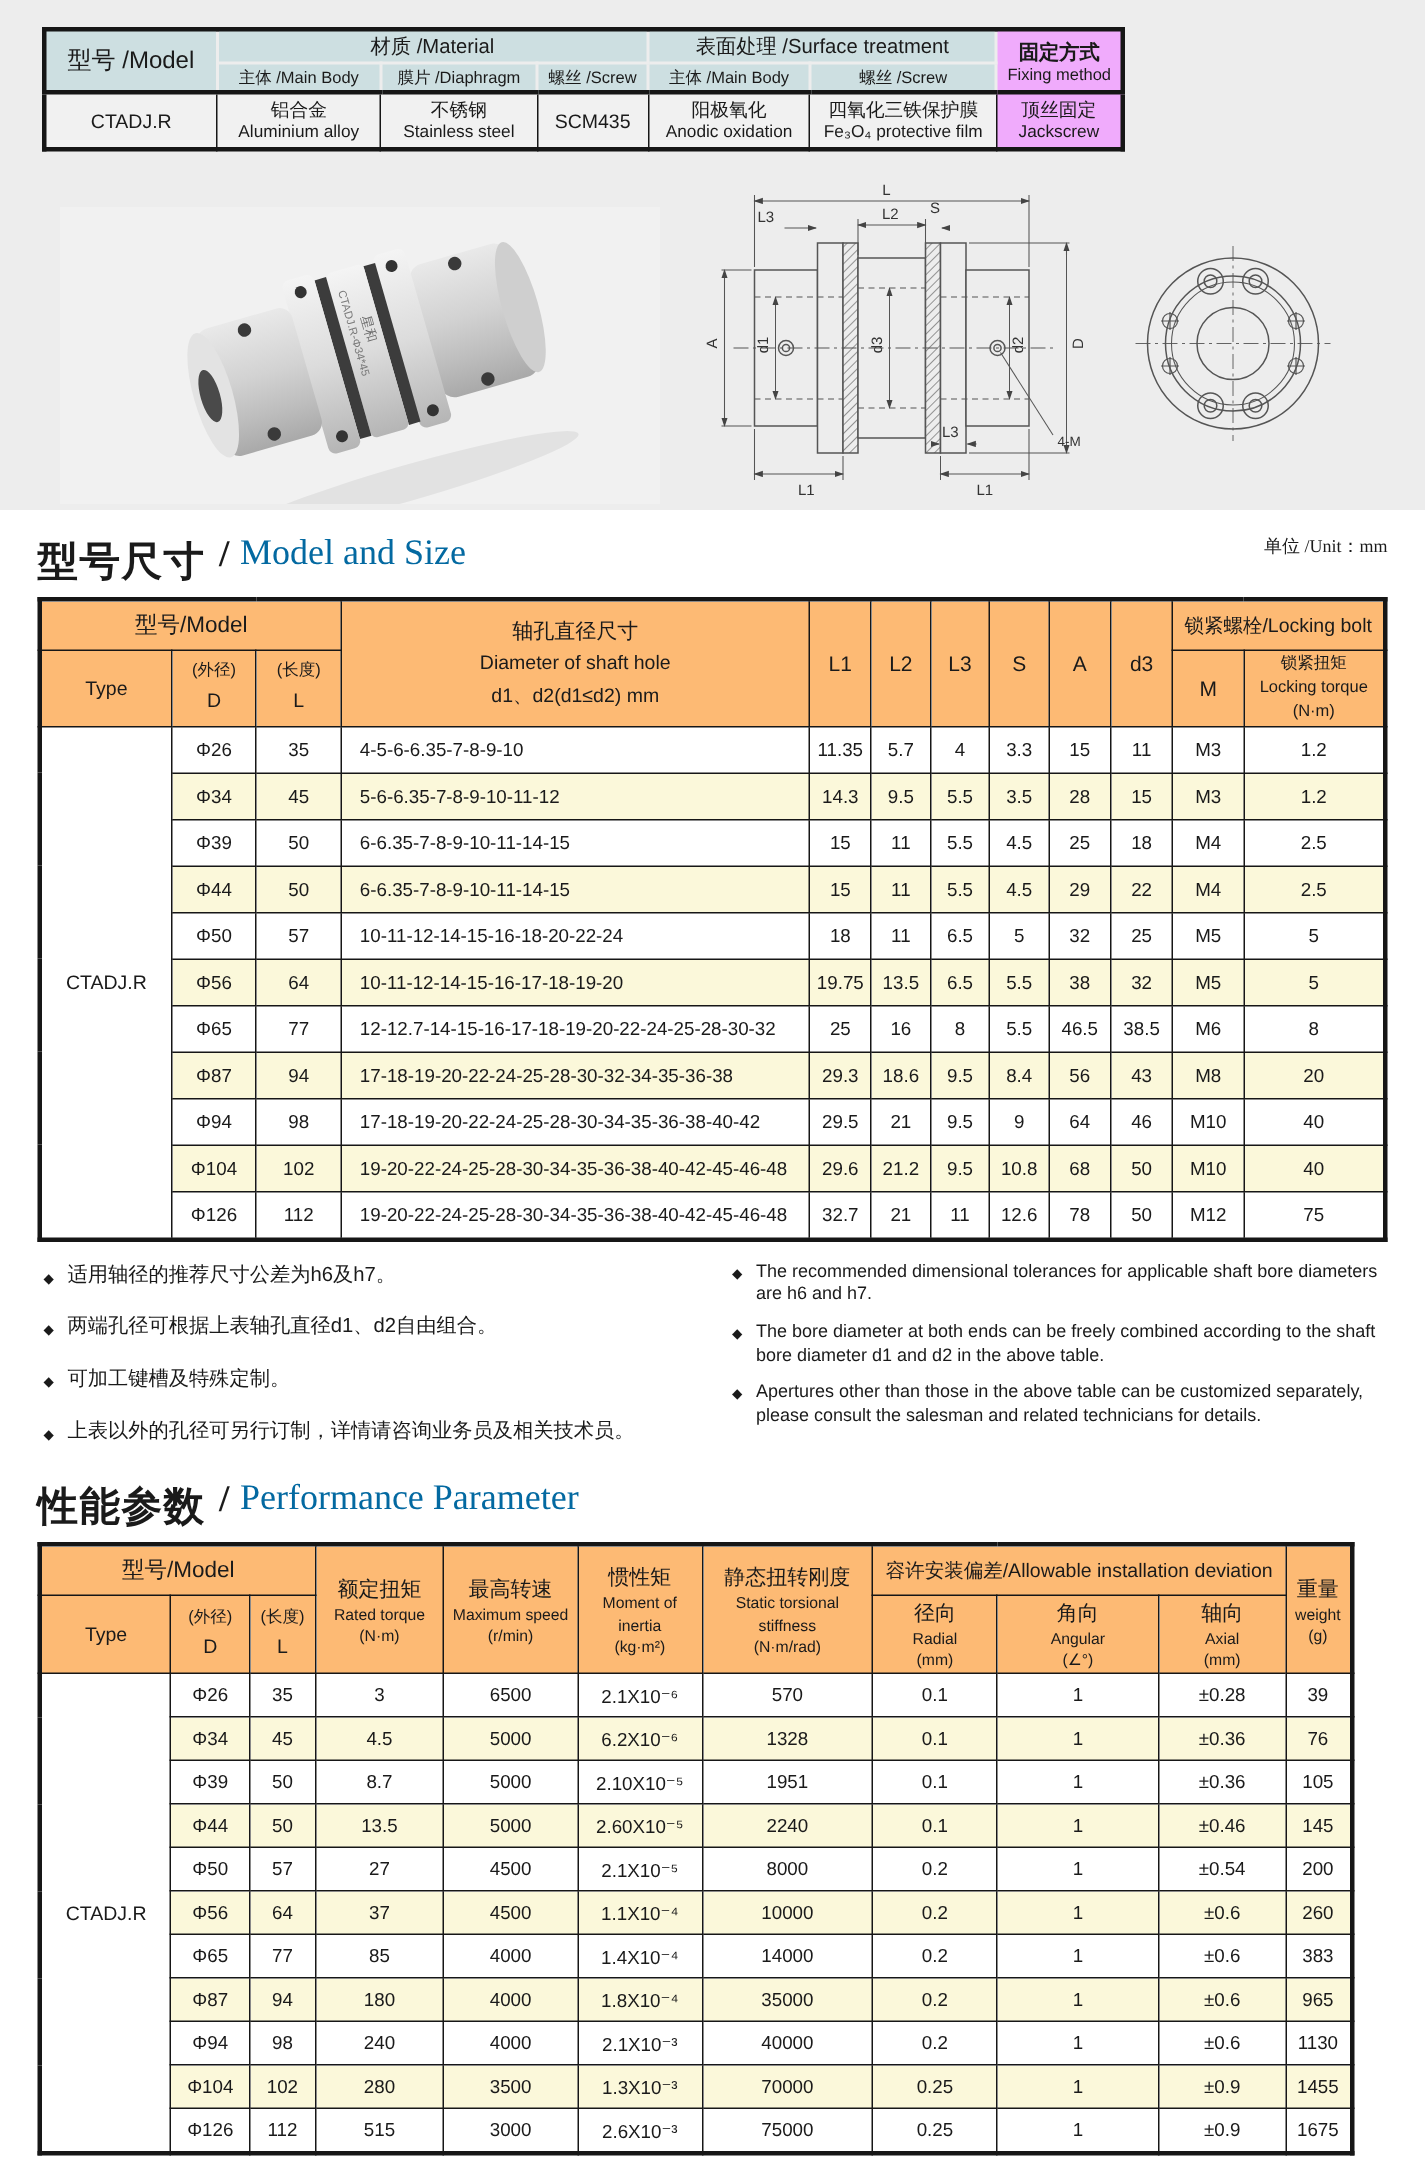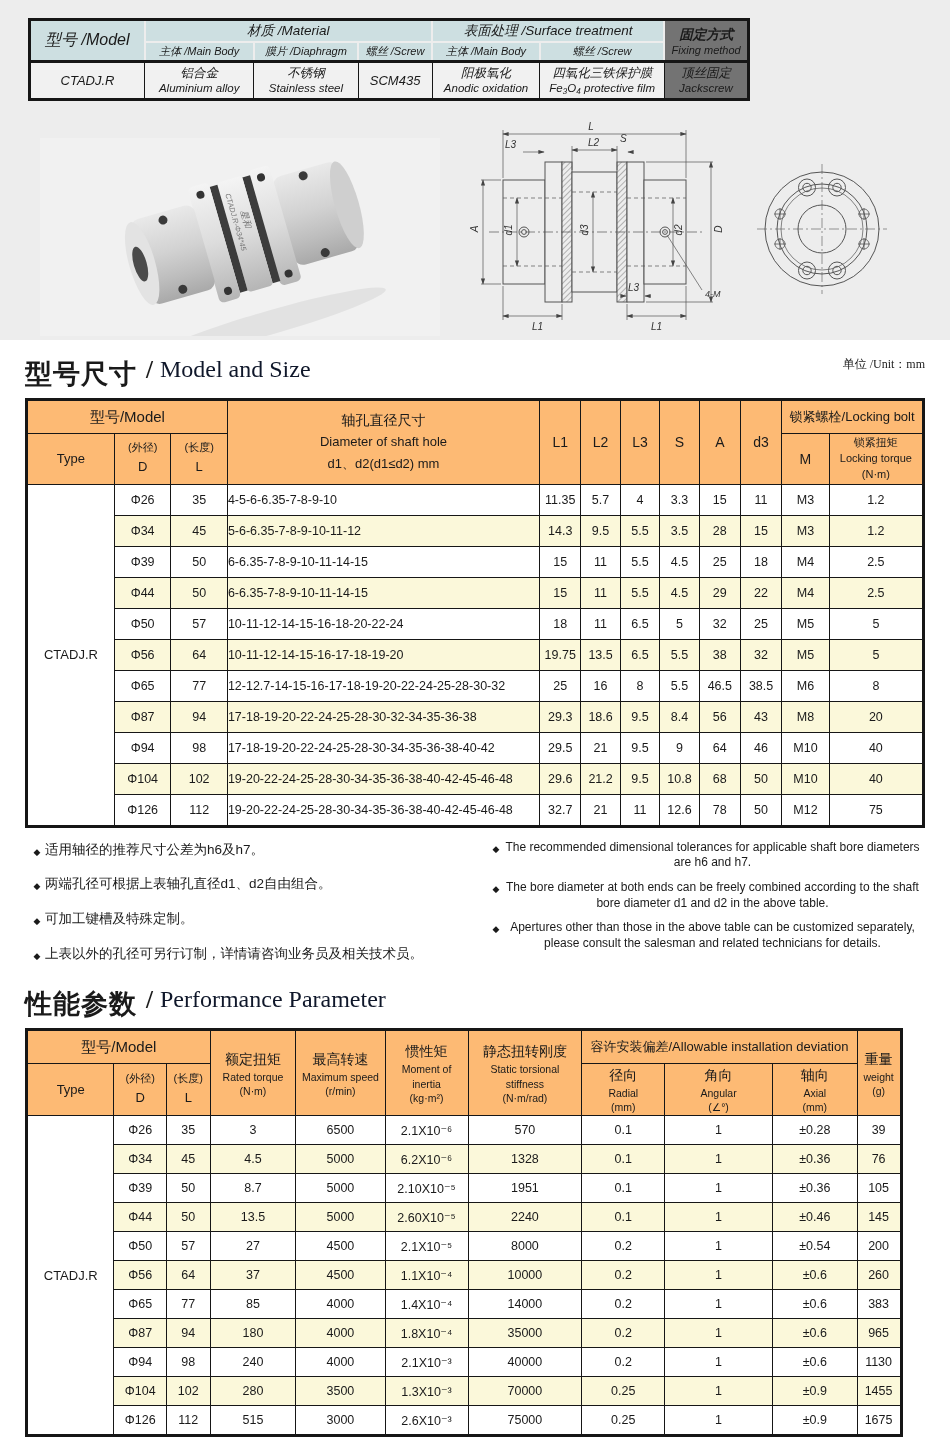--- a/index.html
+++ b/index.html
@@ -9,7 +9,7 @@
     position:relative;
   }
   
-  .top-area{position:relative;width:950px;height:340px;background:#ededed;font-style:italic;}
+  .top-area{position:relative;width:950px;height:340px;background:#ededed;}
   .spec-table{position:absolute;left:28px;top:18px;width:722px;border-collapse:collapse;border:3px solid #161616;table-layout:fixed;}
   .spec-table th{border:2px solid #ededed;background:#cddfe1;font-weight:normal;text-align:center;padding:1px 2px;}
   .spec-table td{border:1.5px solid #161616;border-top:3px solid #161616;background:#f1f1f1;text-align:center;padding:2px 2px;}

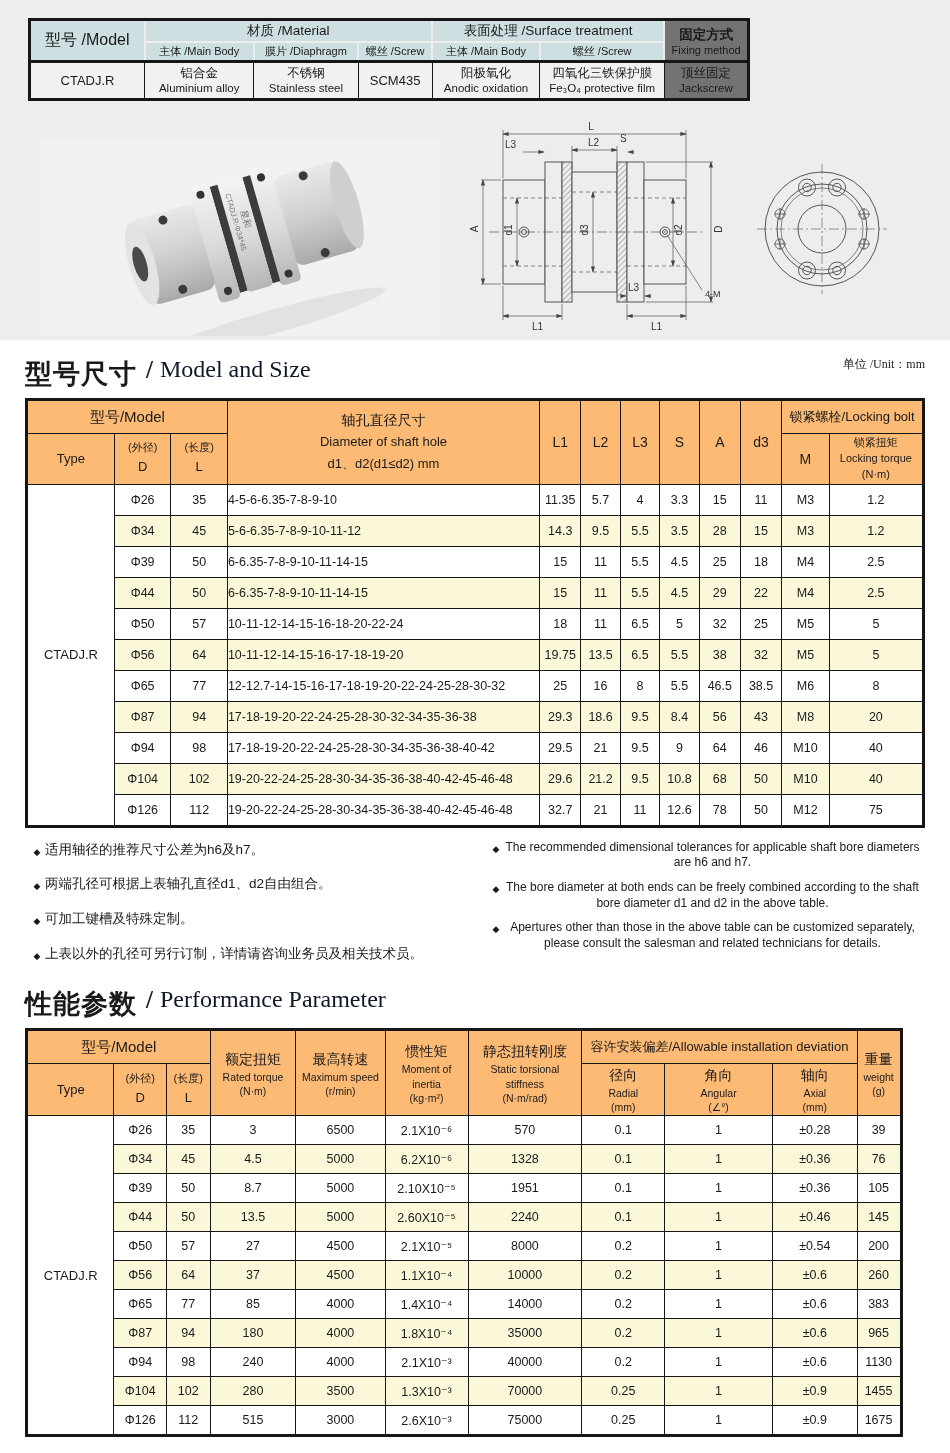--- a/index.html
+++ b/index.html
@@ -13,7 +13,7 @@
   .spec-table{position:absolute;left:28px;top:18px;width:722px;border-collapse:collapse;border:3px solid #161616;table-layout:fixed;}
   .spec-table th{border:2px solid #ededed;background:#cddfe1;font-weight:normal;text-align:center;padding:1px 2px;}
   .spec-table td{border:1.5px solid #161616;border-top:3px solid #161616;background:#f1f1f1;text-align:center;padding:2px 2px;}
-  .spec-table .yl{background:#737373;}
+  .spec-table .yl{background:#f0abfc;}
   .sp-big{font-size:16px;font-weight:bold;}
   .sp-mid{font-size:13.5px;}
   .sp-sub{font-size:11px;}

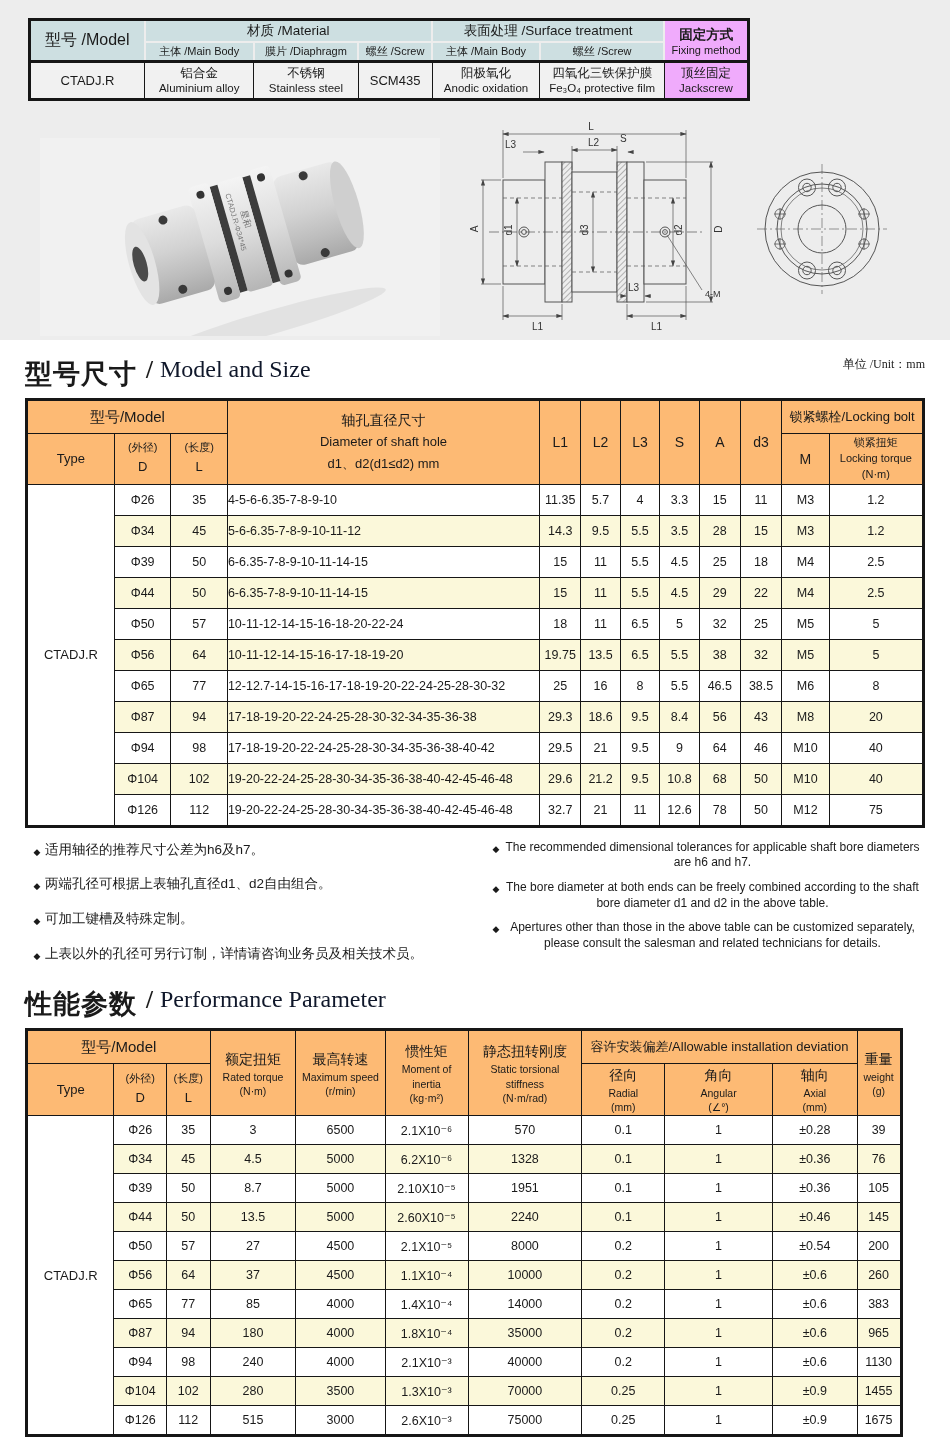--- a/index.html
+++ b/index.html
@@ -25,7 +25,7 @@
   .section-head{display:flex;align-items:flex-start;margin:16px 0 6px;font-family:Liberation Serif, serif;}
   .t-cn{font-size:27px;font-weight:bold;letter-spacing:1px;}
   .t-slash{font-size:25px;font-weight:bold;margin:0 7px 0 9px;}
-  .t-en{font-size:24px;color:#0f172a;}
+  .t-en{font-size:24px;color:#0369a1;}
   .t-spacer{flex:1;}
   .t-unit{font-size:12px;padding-bottom:3px;}
   

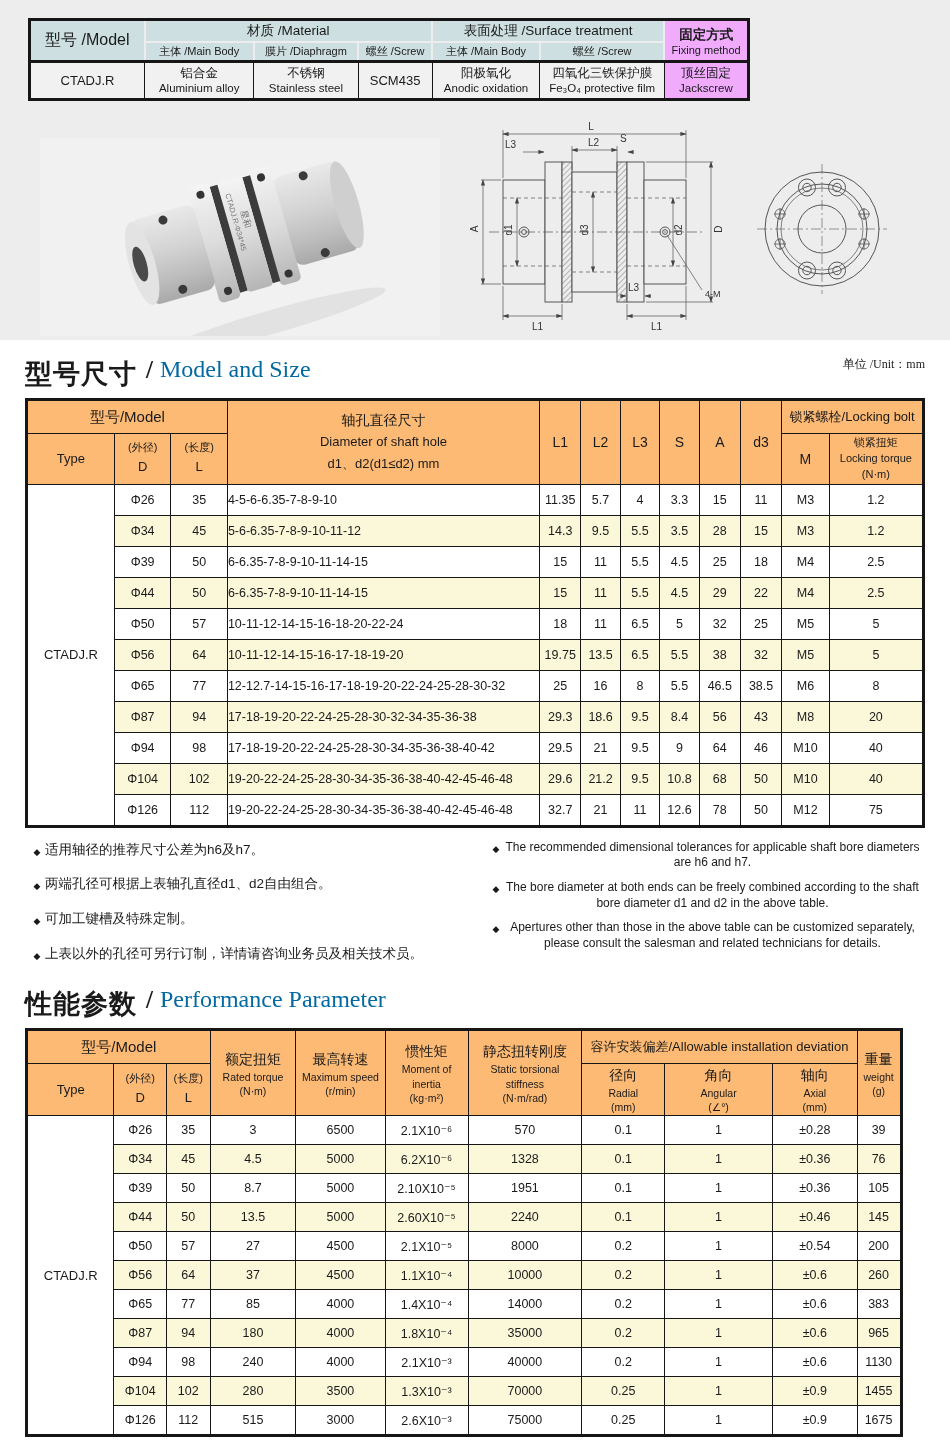--- a/index.html
+++ b/index.html
@@ -36,7 +36,7 @@
   .perf td{height:26px;}
   tr.alt td{background:#fbf8da;}
   td.type-cell{background:#ffffff !important;font-size:13px;}
-  td.left{text-align:left;padding-left:0;}
+  td.left{text-align:left;padding-left:12px;}
   .h-cn{font-size:14px;line-height:1.5;}
   .h-cn-lg{font-size:15px;line-height:1.6;}
   .h-en{font-size:10.5px;line-height:1.35;}

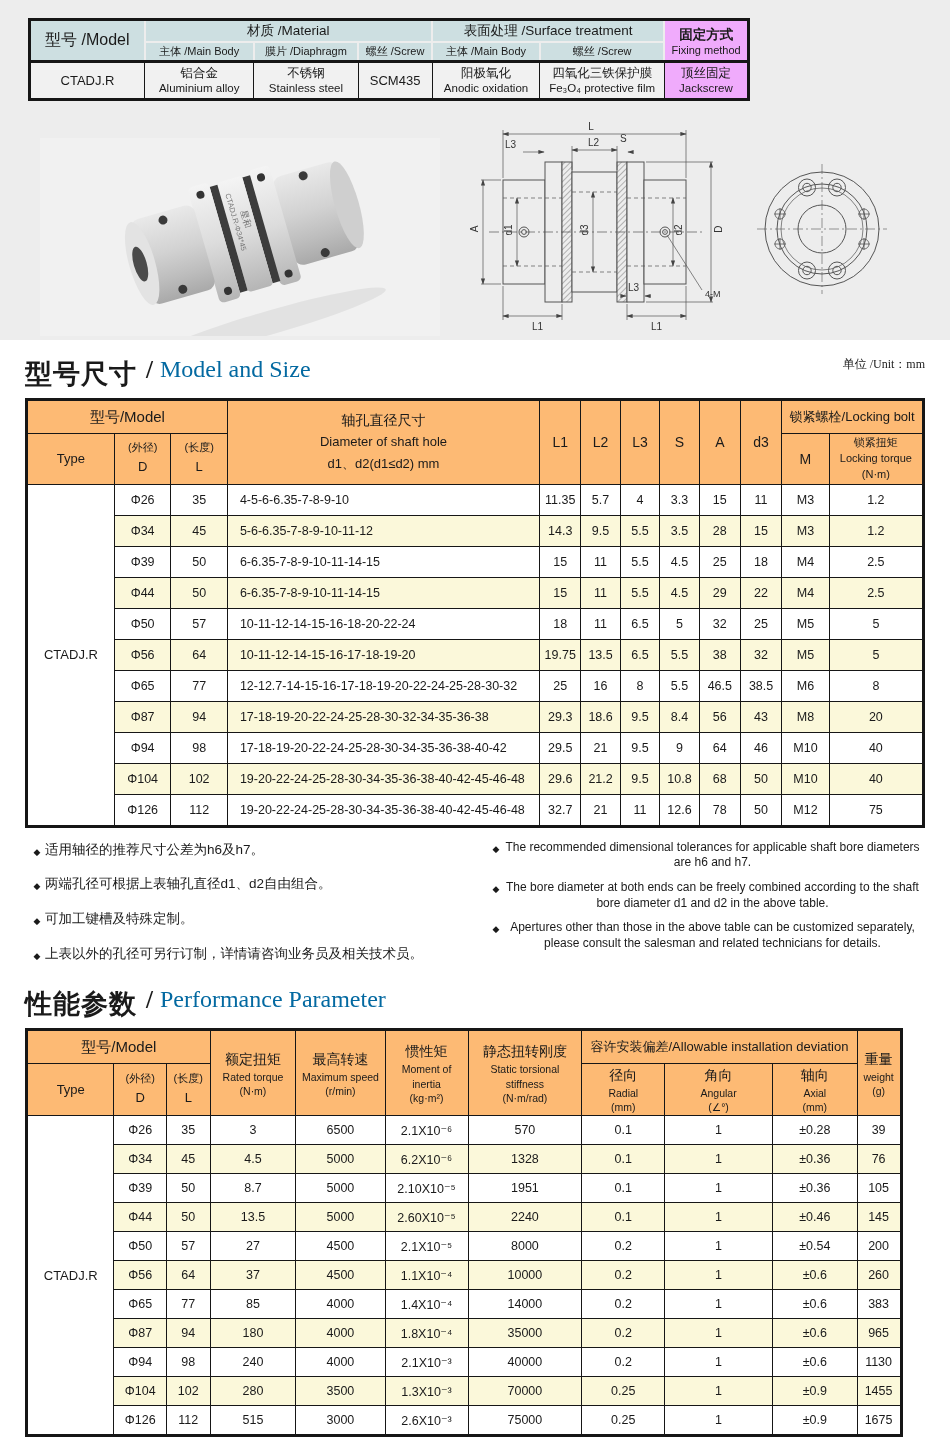--- a/index.html
+++ b/index.html
@@ -45,7 +45,7 @@
   .h-dim{font-size:14px;}
   .h-row1 th{height:30px;}
   
-  .notes-row{display:flex;gap:26px;padding:12px 4px 4px;text-align:center;}
+  .notes-row{display:flex;gap:26px;padding:12px 4px 4px;}
   .notes-col{width:50%;}
   .note{display:flex;margin-bottom:15px;font-size:13.5px;line-height:1.45;}
   .notes-col.en .note{font-size:12px;margin-bottom:9px;line-height:1.3;}

